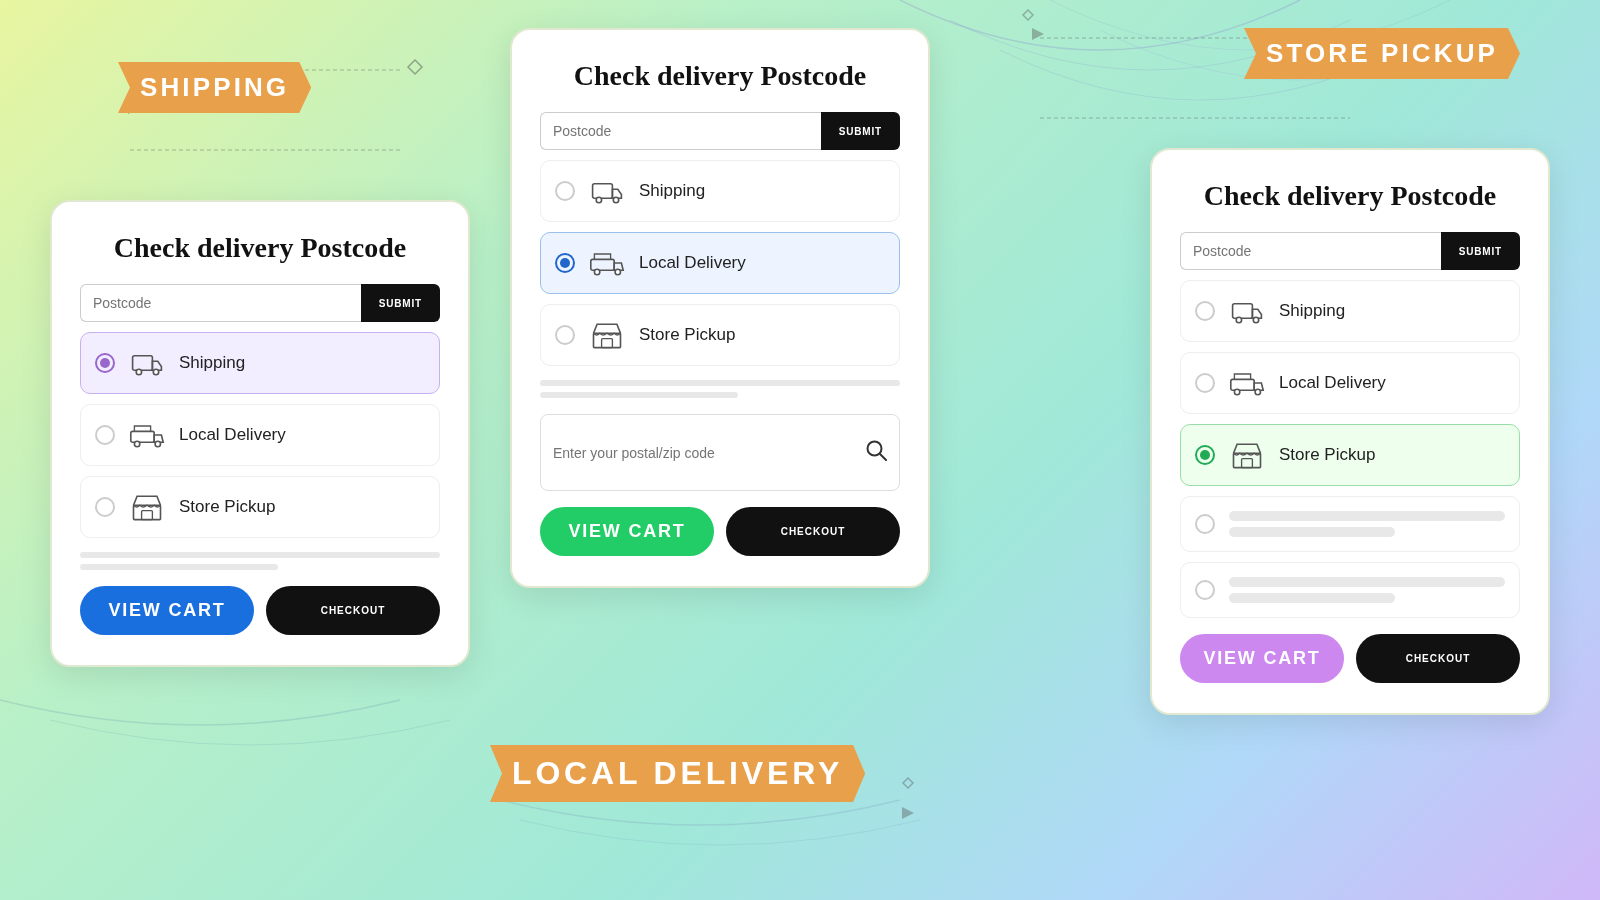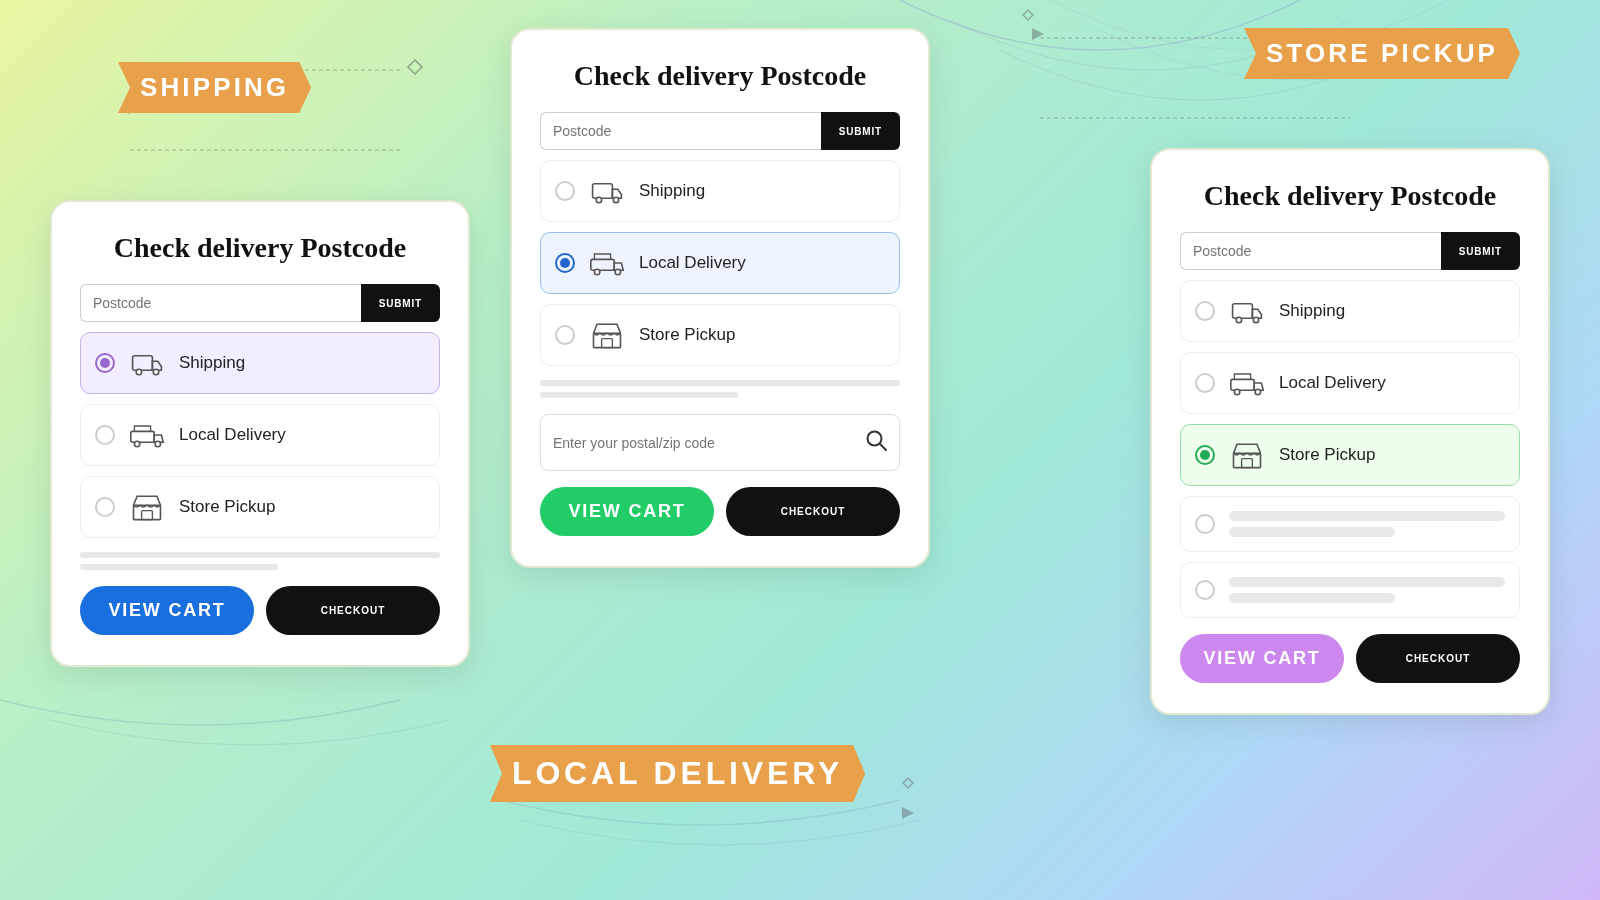--- a/index.html
+++ b/index.html
@@ -214,7 +214,7 @@
       align-items: center;
       border: 1px solid #ddd;
       border-radius: 8px;
-      padding: 14px 12px;
+      padding: 24px 12px;
       margin-bottom: 16px;
       gap: 8px;
     }

